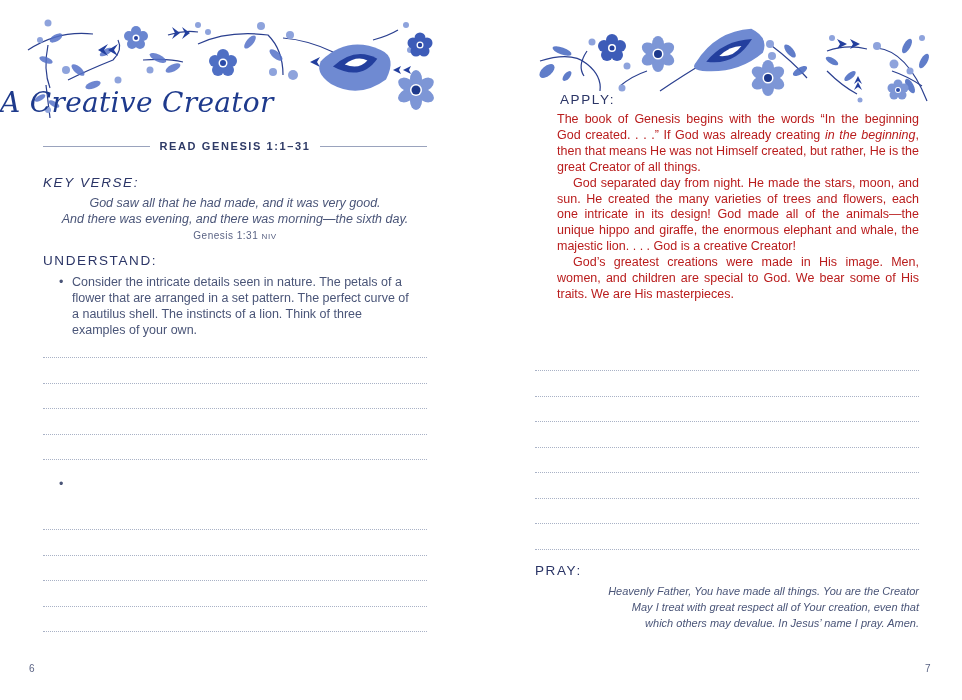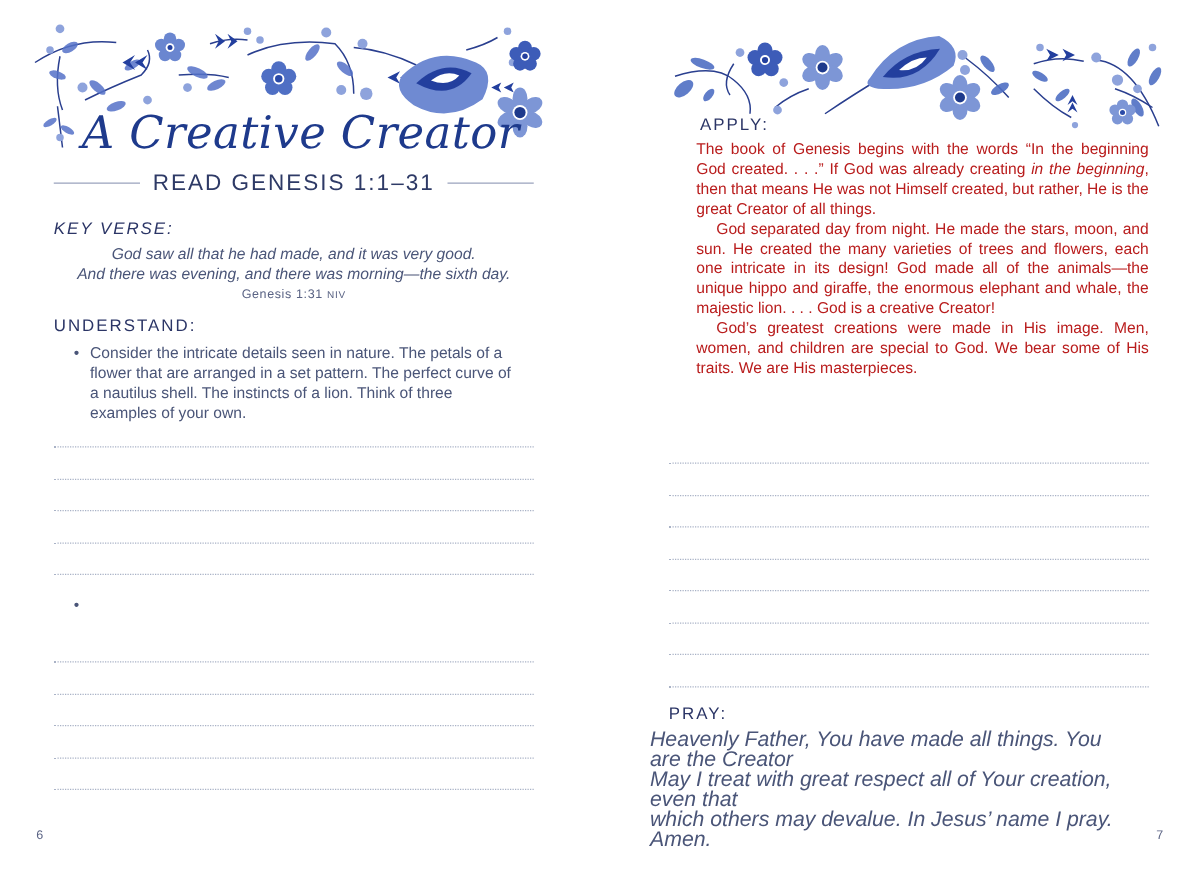--- a/index.html
+++ b/index.html
@@ -13,9 +13,9 @@
   .floral svg { display: block; }
 
   .title {
-    position: absolute; left: 0; width: 481px; top: 86px; text-align: center;
+    position: absolute; left: 0; width: 481px; top: 86px; 
     font-family: "DejaVu Serif", serif; font-style: italic;
-    font-size: 36px; color: #1e3a8c; letter-spacing: 0.3px;
+    font-size: 28px; color: #1e3a8c; letter-spacing: 0.3px;
   }
   .reading-row {
     position: absolute; left: 43px; width: 384px; top: 136px; height: 20px;

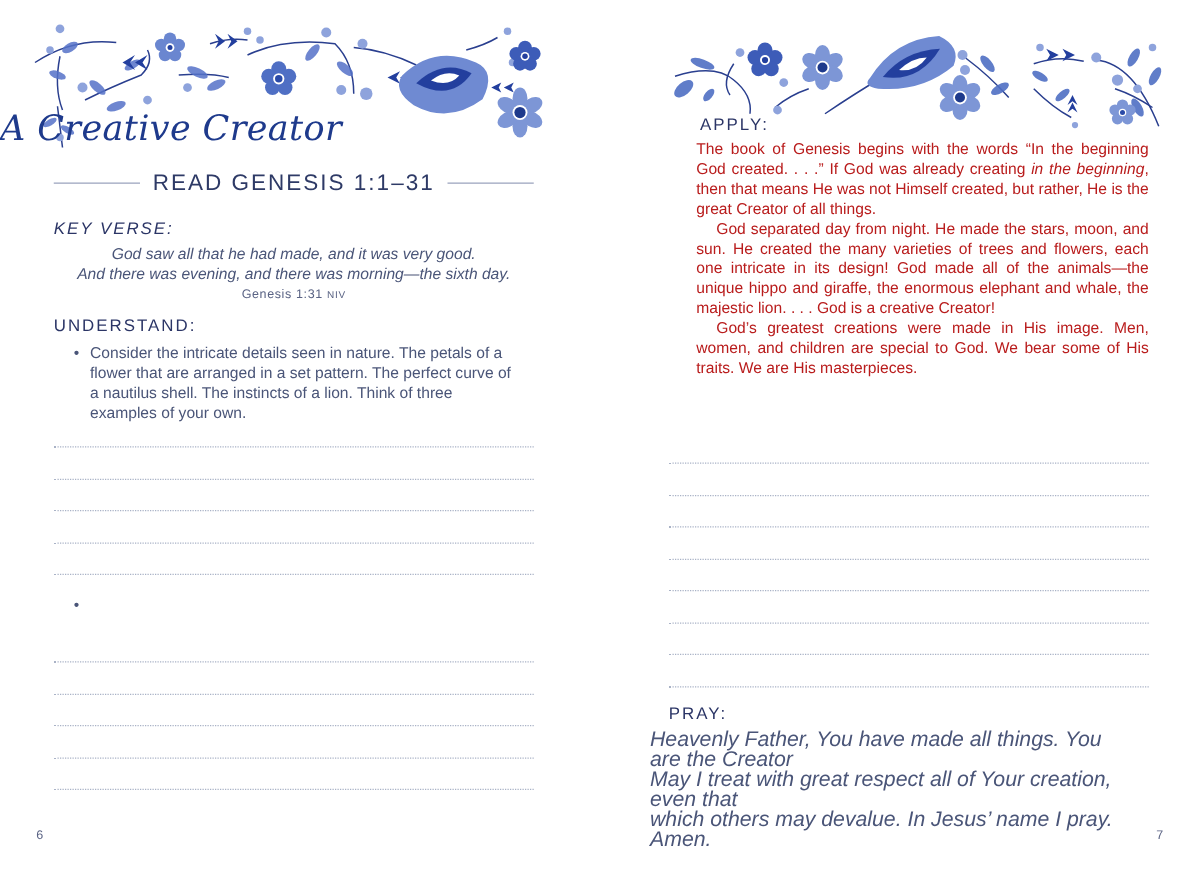--- a/index.html
+++ b/index.html
@@ -23,7 +23,7 @@
   }
   .reading-row .rule { flex: 1; height: 1px; background: #9aa3bd; }
   .reading-row .reading {
-    padding: 0 10px; font-size: 18px; letter-spacing: 1.6px; color: #2e3a66;
+    padding: 0 10px; font-size: 11px; letter-spacing: 1.6px; color: #2e3a66; font-weight: bold;
   }
 
   .heading {

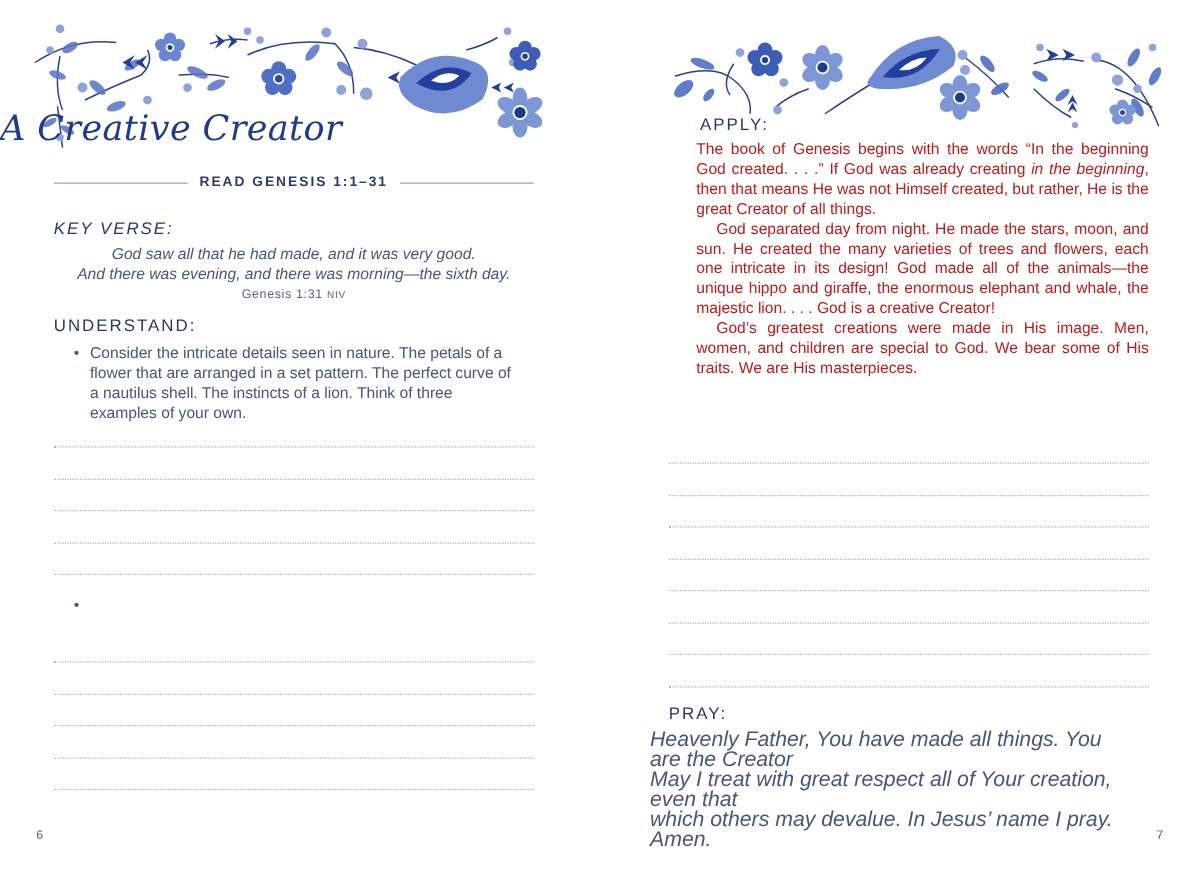--- a/index.html
+++ b/index.html
@@ -61,8 +61,8 @@
   .body-text em { font-style: italic; }
 
   .prayer {
-    position: absolute; left: 520px; width: 384px; top: 584px; text-align: left;
-    font-style: italic; font-size: 17px; line-height: 15.9px; color: #4a5578;
+    position: absolute; left: 535px; width: 384px; top: 584px; text-align: right;
+    font-style: italic; font-size: 11px; line-height: 15.9px; color: #4a5578;
   }
 
   .page-num { position: absolute; font-size: 10px; color: #5a6384; top: 663px; }

